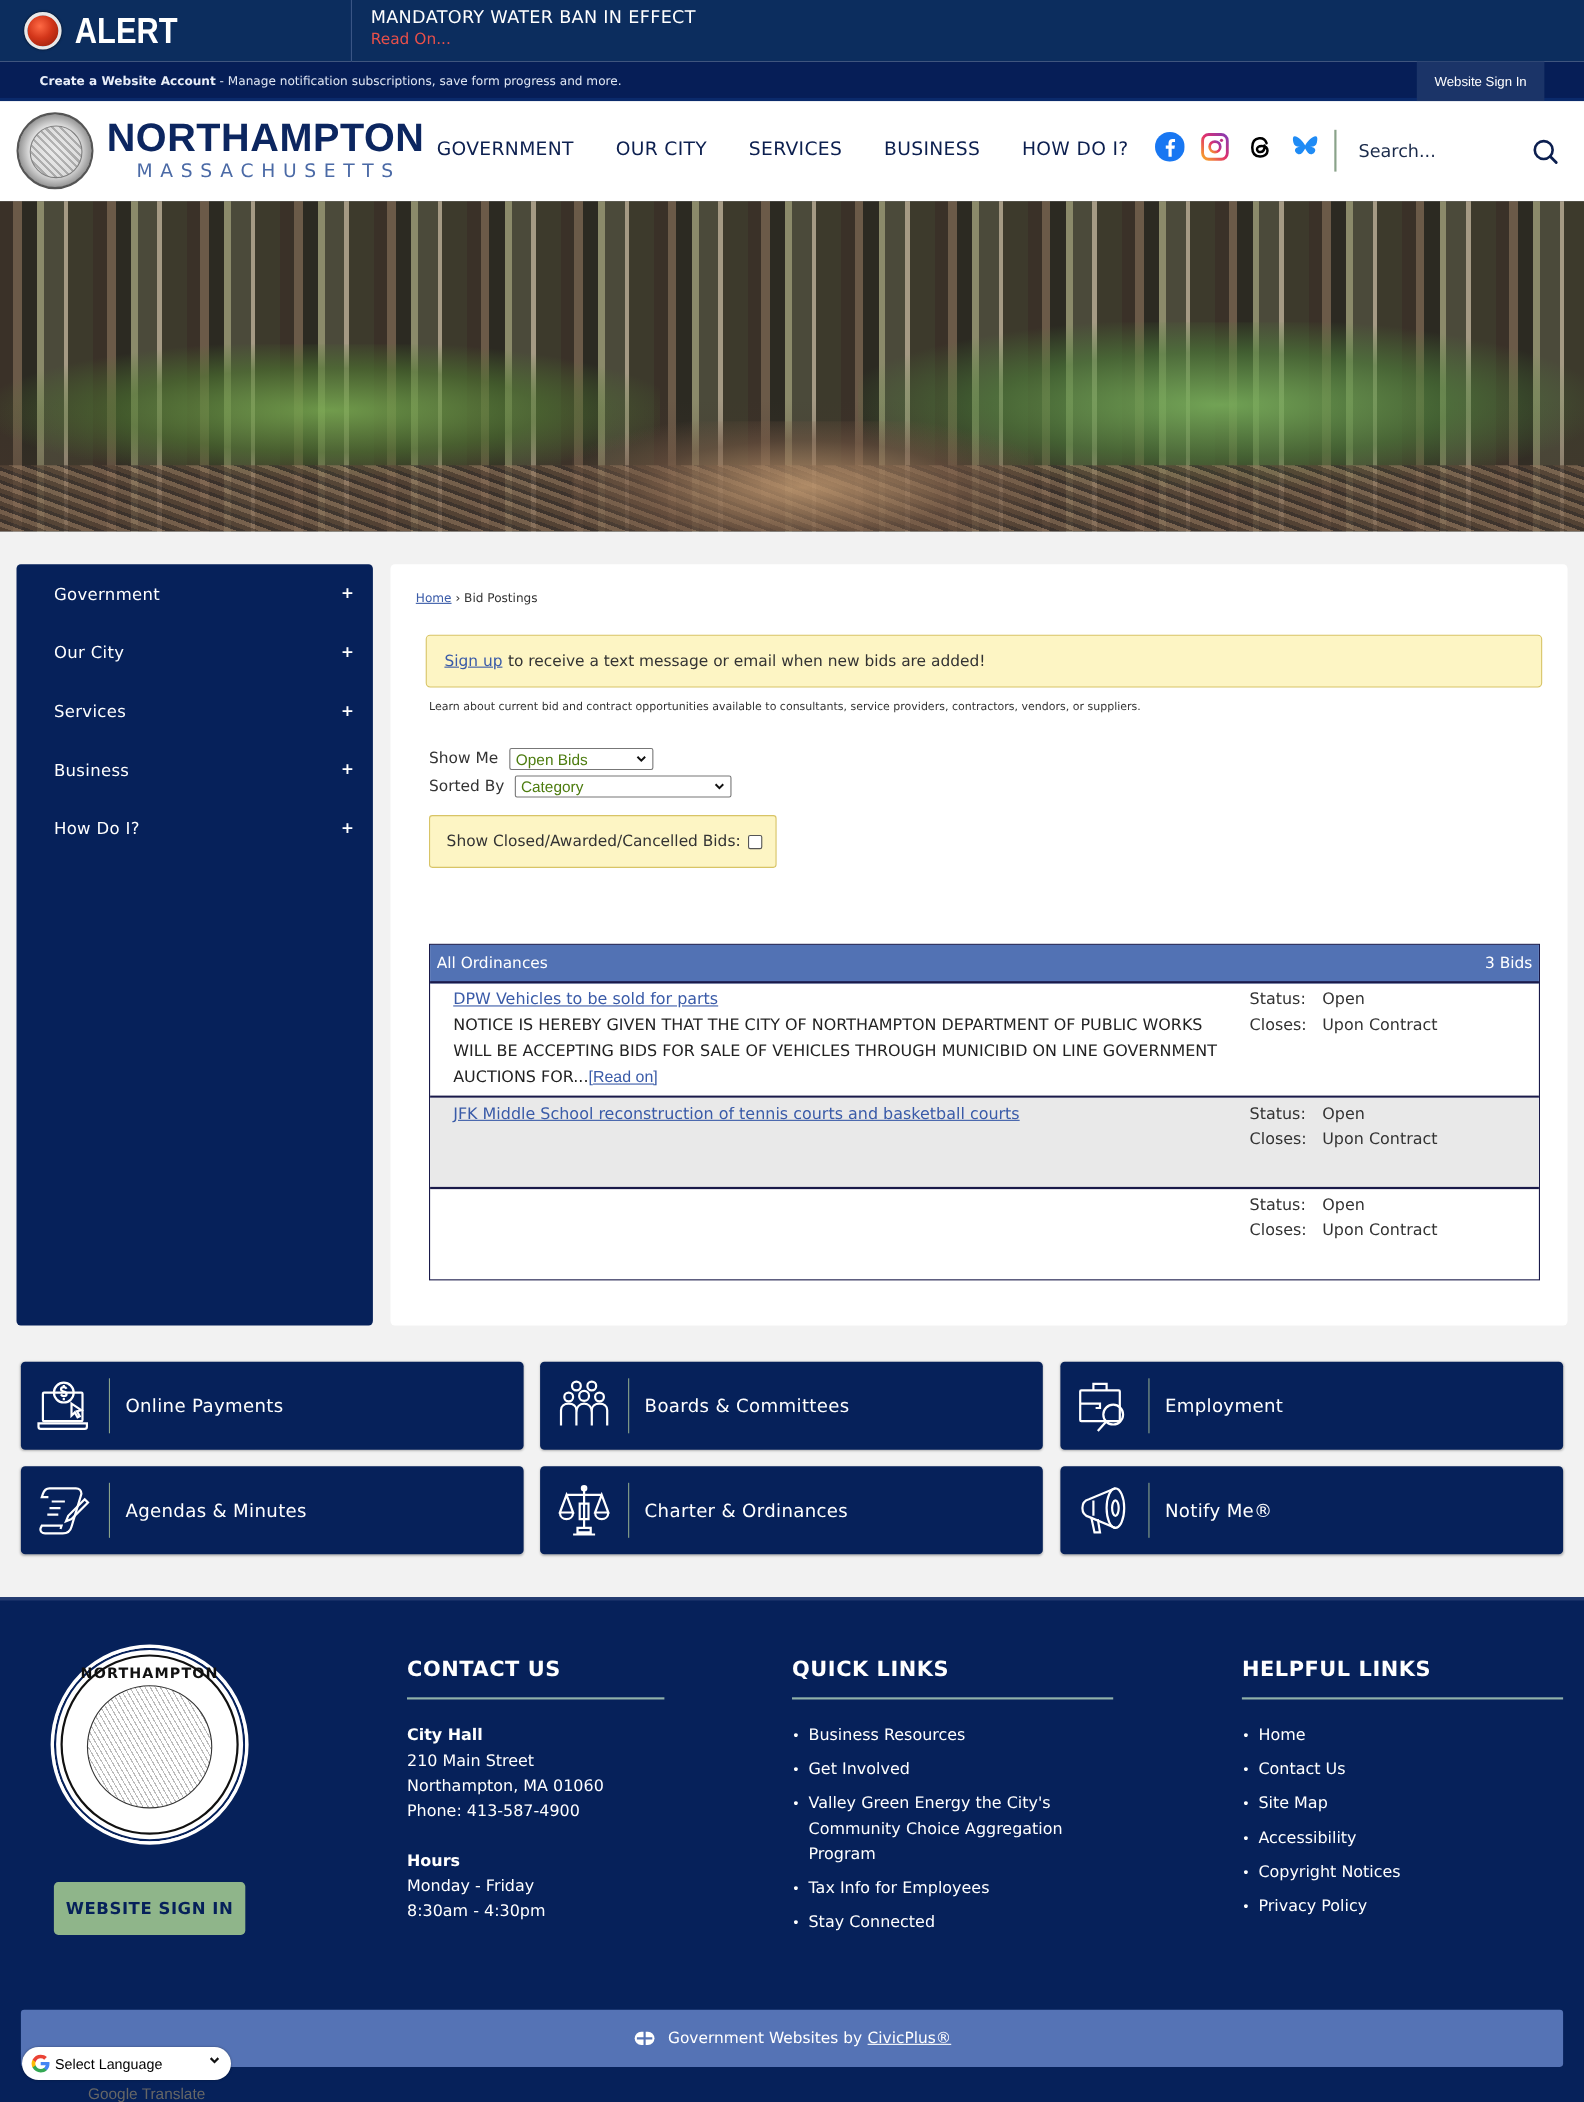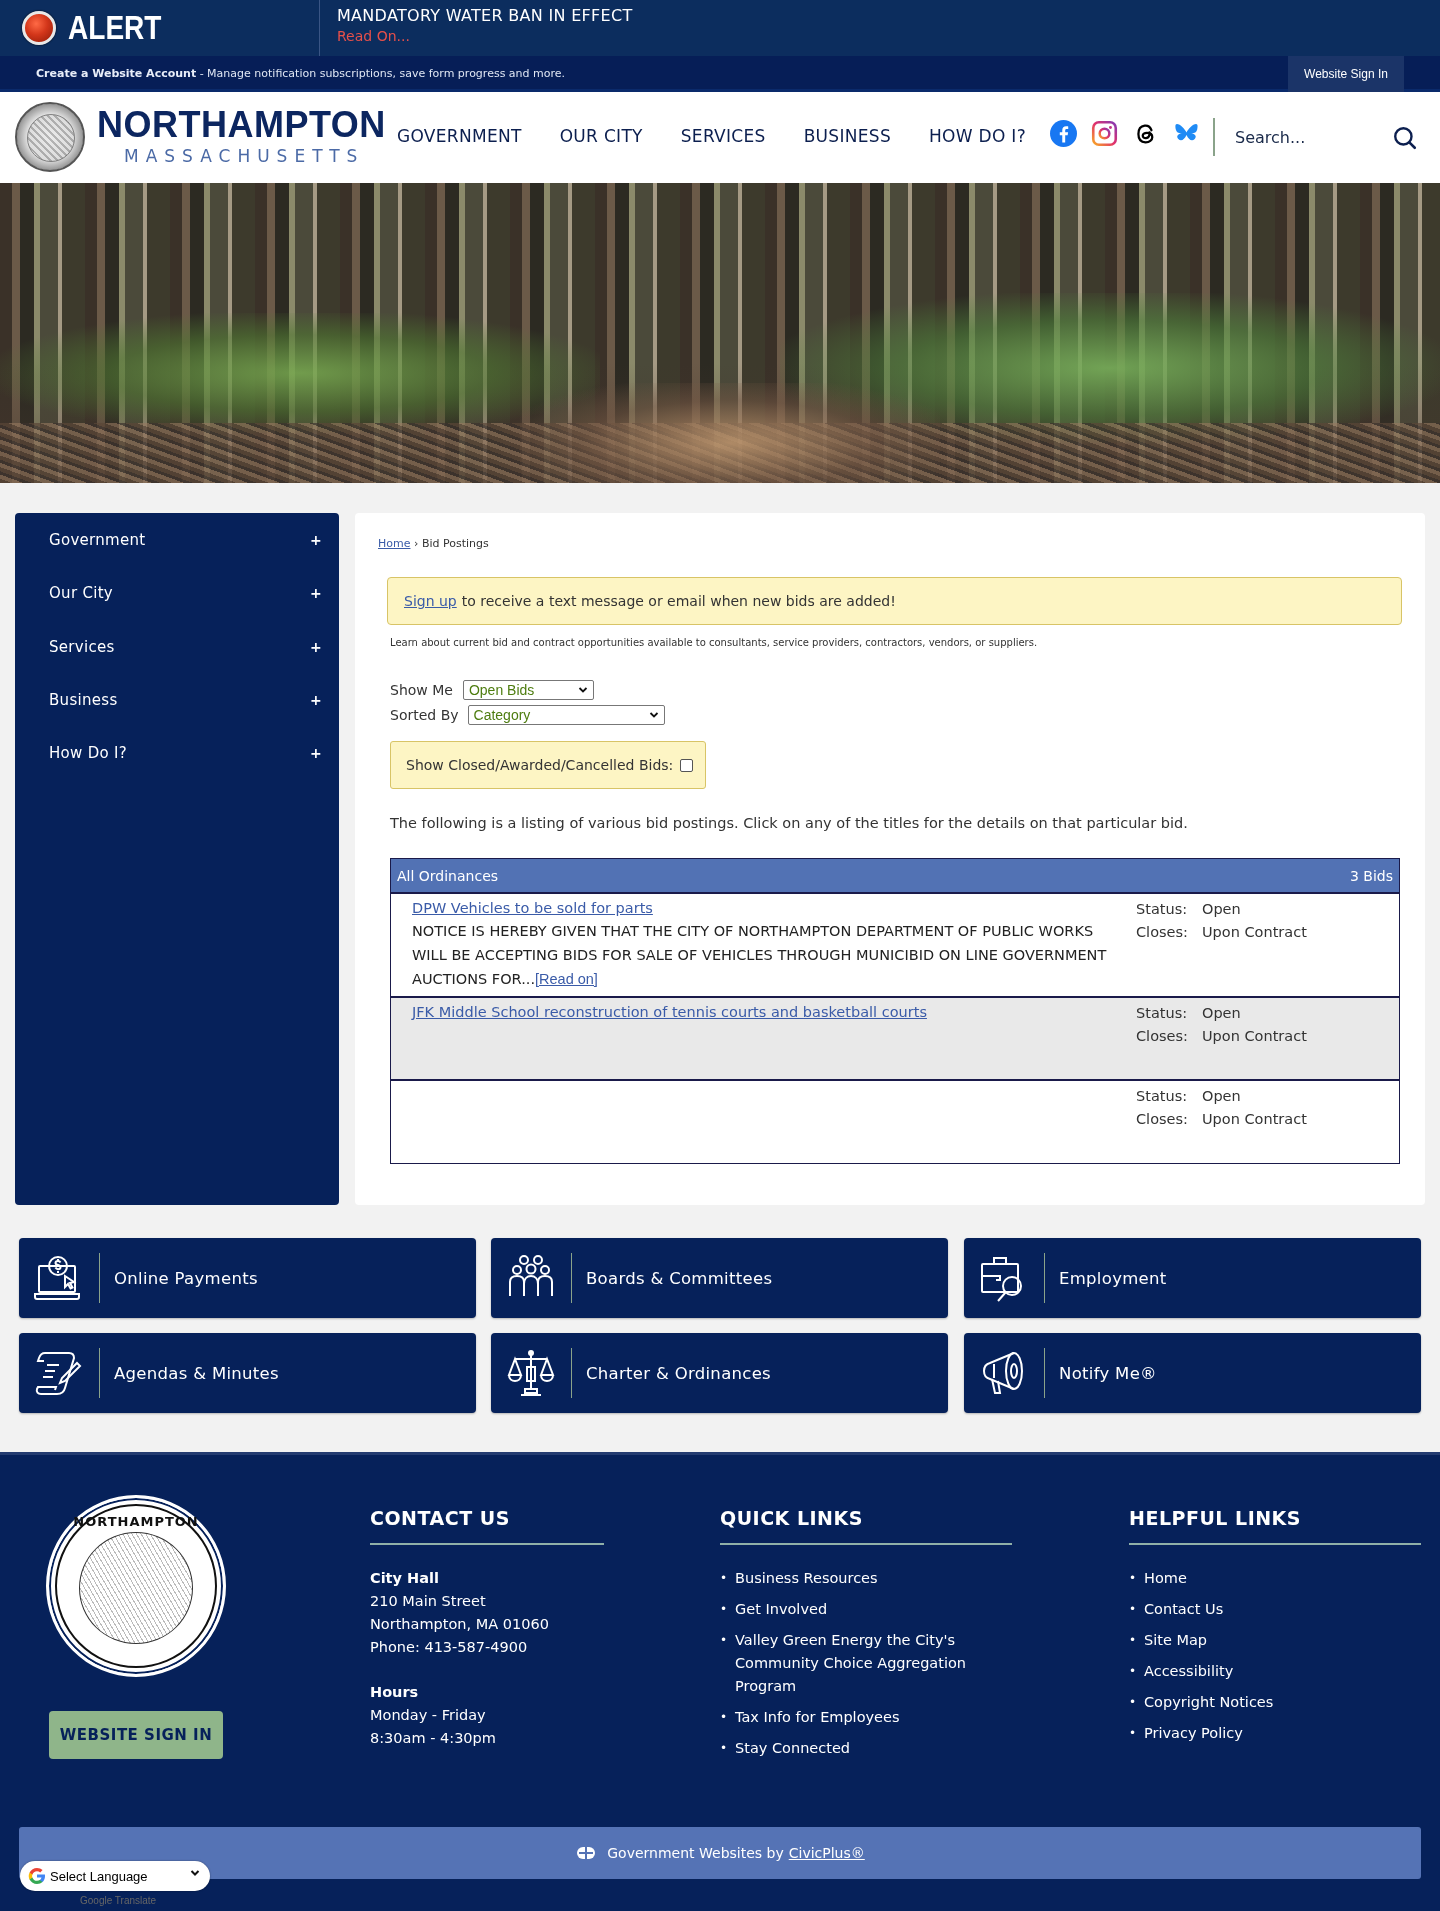--- a/index.html
+++ b/index.html
@@ -248,7 +248,6 @@
     <span class="chk"></span>
   </div>
 
-  <div class="listing-intro">The following is a listing of various bid postings. Click on any of the titles for the details on that particular bid.</div>
 
   <div class="bid-table">
     <div class="bid-head">

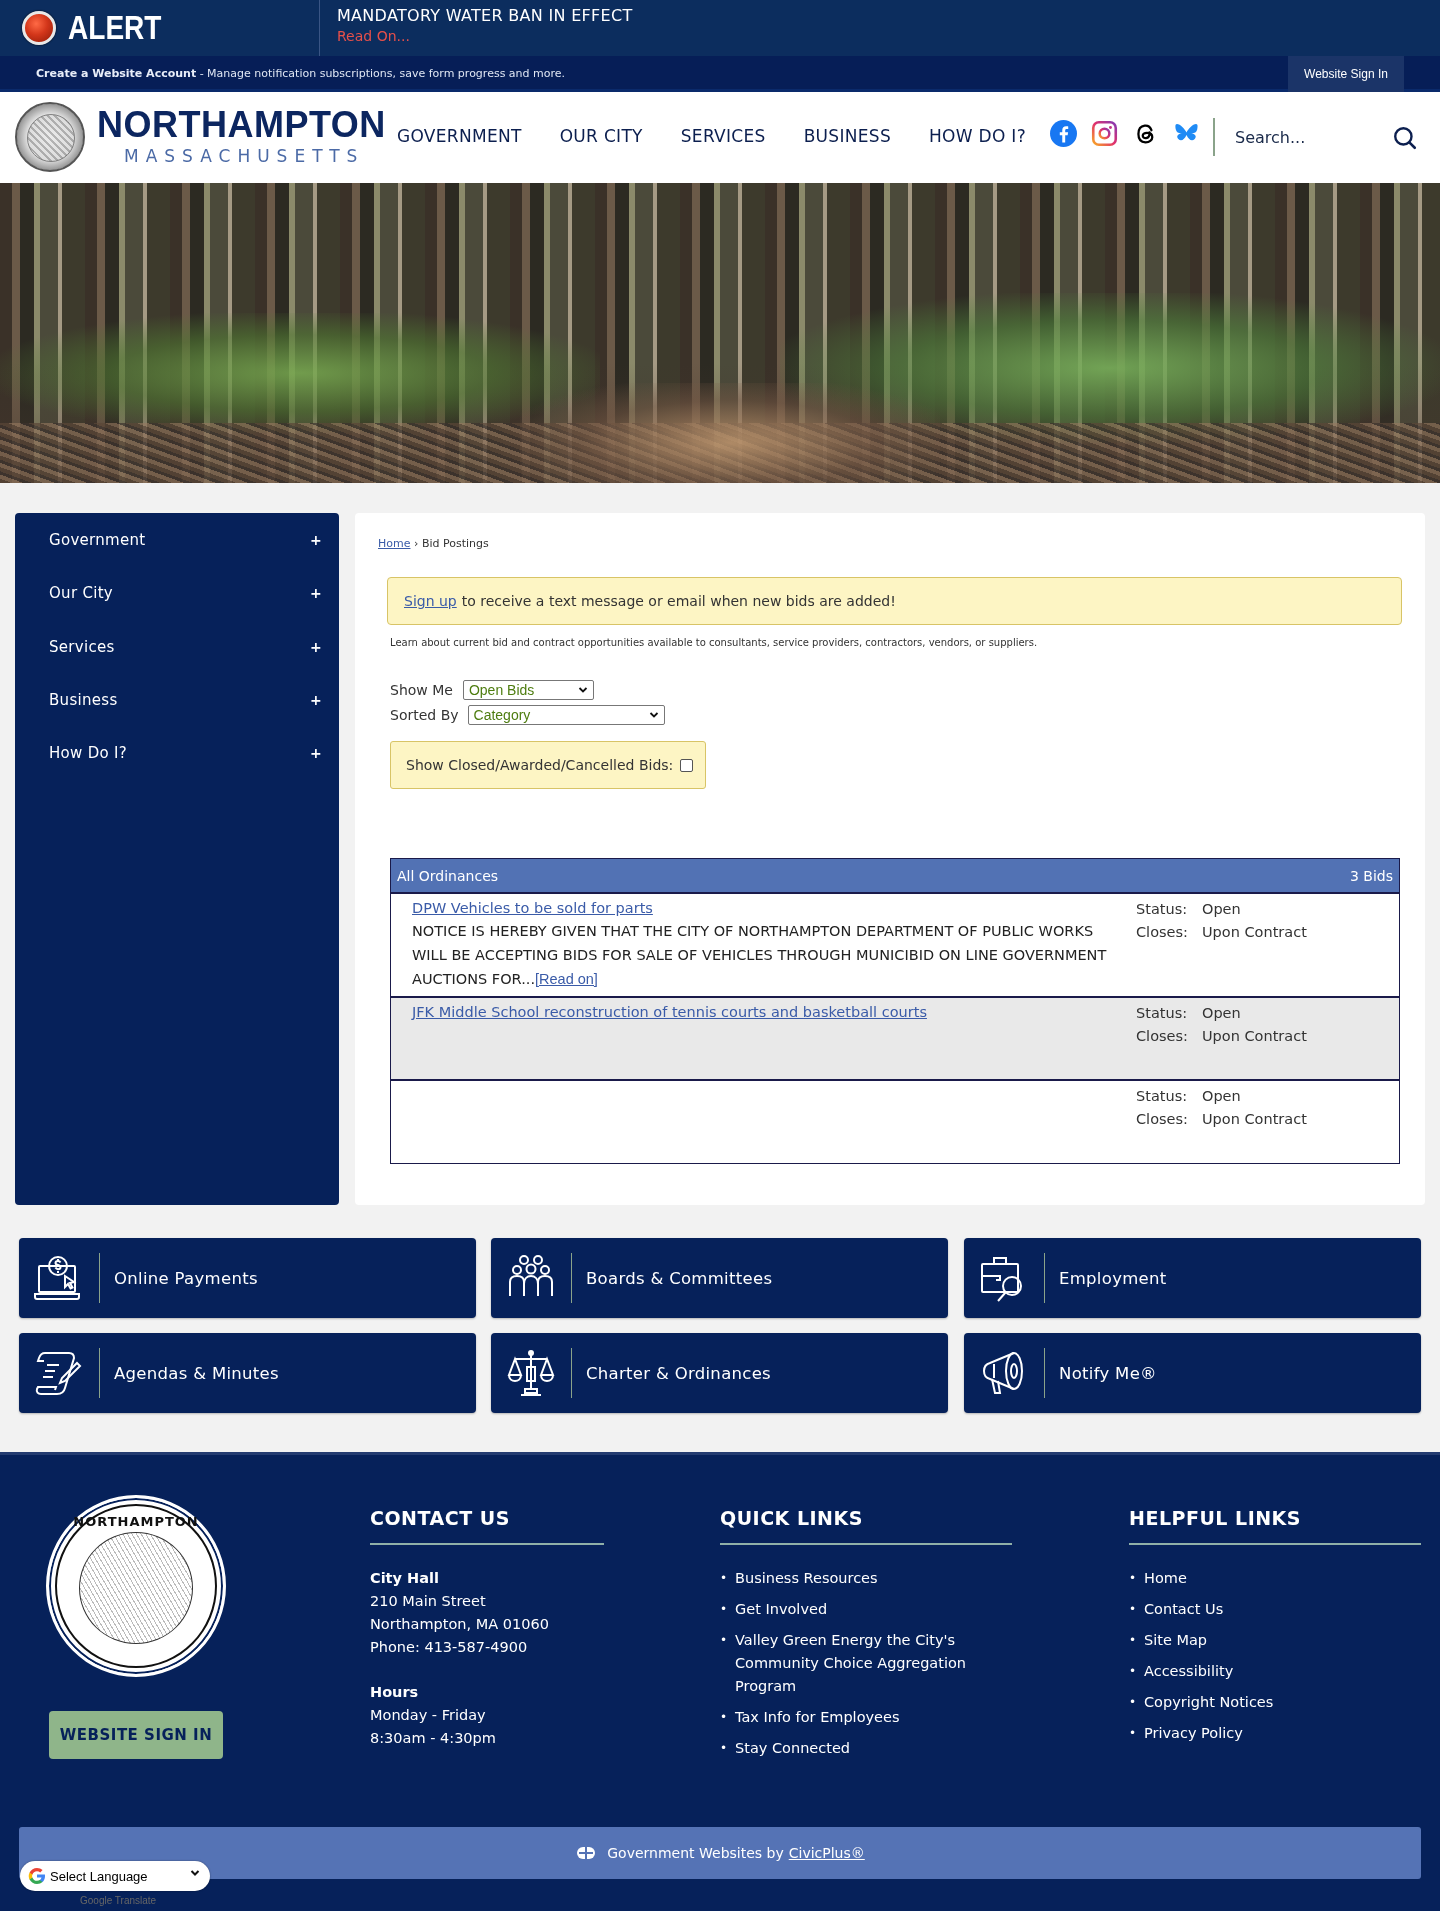--- a/index.html
+++ b/index.html
@@ -102,7 +102,7 @@
   .civic-bar a { text-decoration: underline; margin-left: 5px; }
   .lang { position: absolute; left: 20px; top: 406px; width: 190px; height: 30px; background: #fff; border-radius: 15px; display: flex; align-items: center; padding-left: 8px; font-family: "Liberation Sans", sans-serif; font-size: 13px; color: #000; box-shadow: 0 0 2px rgba(0,0,0,.4); }
   .lang .chev { position: absolute; right: 10px; top: 6px; font-size: 12px; font-weight: bold; }
-  .powered { position: absolute; left: 80px; top: 440px; font-family: "Liberation Sans", sans-serif; font-size: 10px; color: #666; }
+  .powered { position: absolute; left: 80px; top: 440px; font-family: "Liberation Sans", sans-serif; font-size: 14px; color: #666; }
 </style>
 </head>
 <body>

